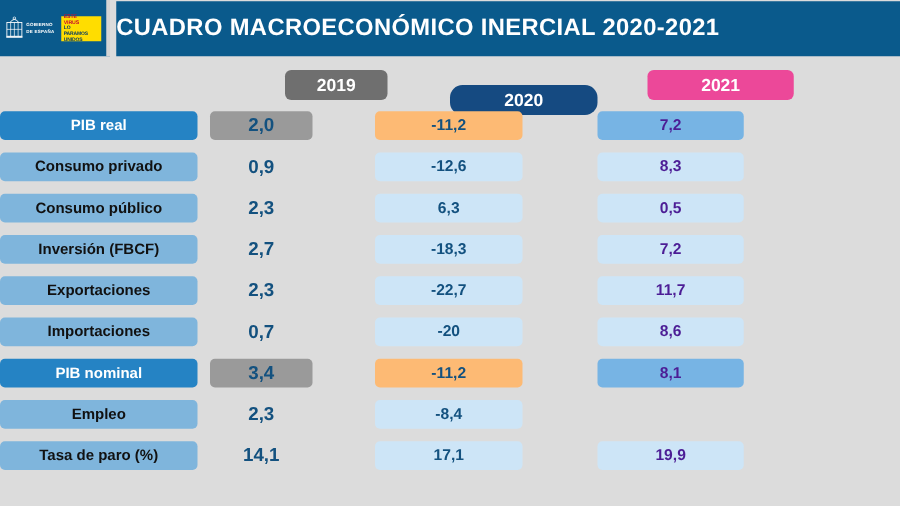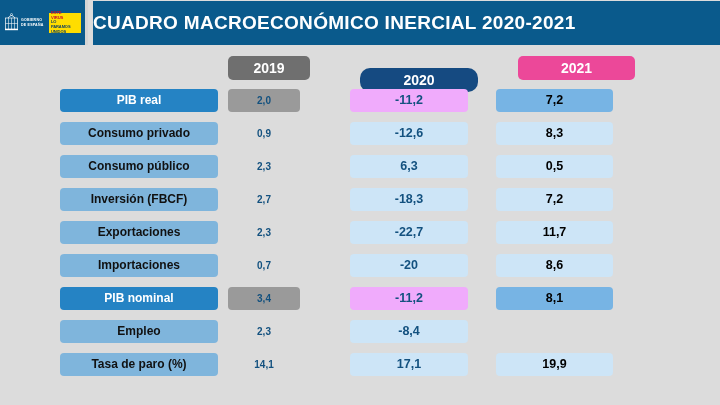--- a/index.html
+++ b/index.html
@@ -110,7 +110,6 @@
   }
   .cell-label {
     width: 158px;
-    margin-left: 60px;
     height: 23px;
     border-radius: 4px;
     display: flex;

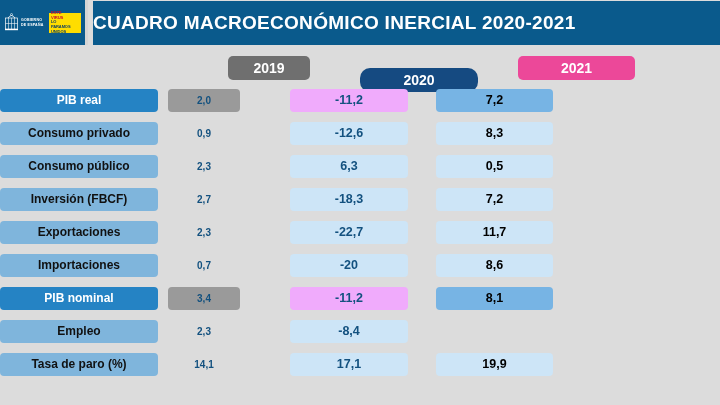--- a/index.html
+++ b/index.html
@@ -126,14 +126,14 @@
     color: #ffffff;
   }
   .cell-2019 {
-    width: 72px;
+    width: 82px;
     margin-left: 10px;
     height: 23px;
     border-radius: 4px;
     display: flex;
     align-items: center;
     justify-content: center;
-    font-size: 10px;
+    font-size: 15px;
     font-weight: bold;
     color: #13517f;
     background: transparent;

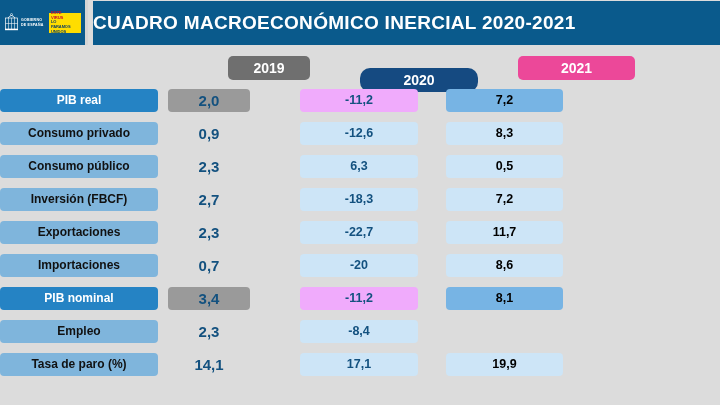--- a/index.html
+++ b/index.html
@@ -157,7 +157,7 @@
     box-sizing: border-box;
   }
   .cell-2020.hl {
-    background: #f0abfc;
+    background: #fdba74;
   }
   .cell-2021 {
     width: 117px;

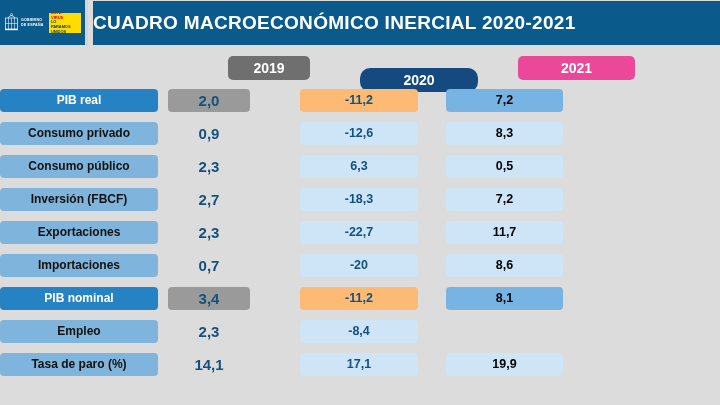--- a/index.html
+++ b/index.html
@@ -161,7 +161,7 @@
   }
   .cell-2021 {
     width: 117px;
-    margin-left: 28px;
+    margin-left: 60px;
     height: 23px;
     border-radius: 4px;
     display: flex;
@@ -169,7 +169,7 @@
     justify-content: center;
     font-size: 12.5px;
     font-weight: bold;
-    color: #000000;
+    color: #4c1d95;
     background: #cde5f7;
     box-sizing: border-box;
   }

